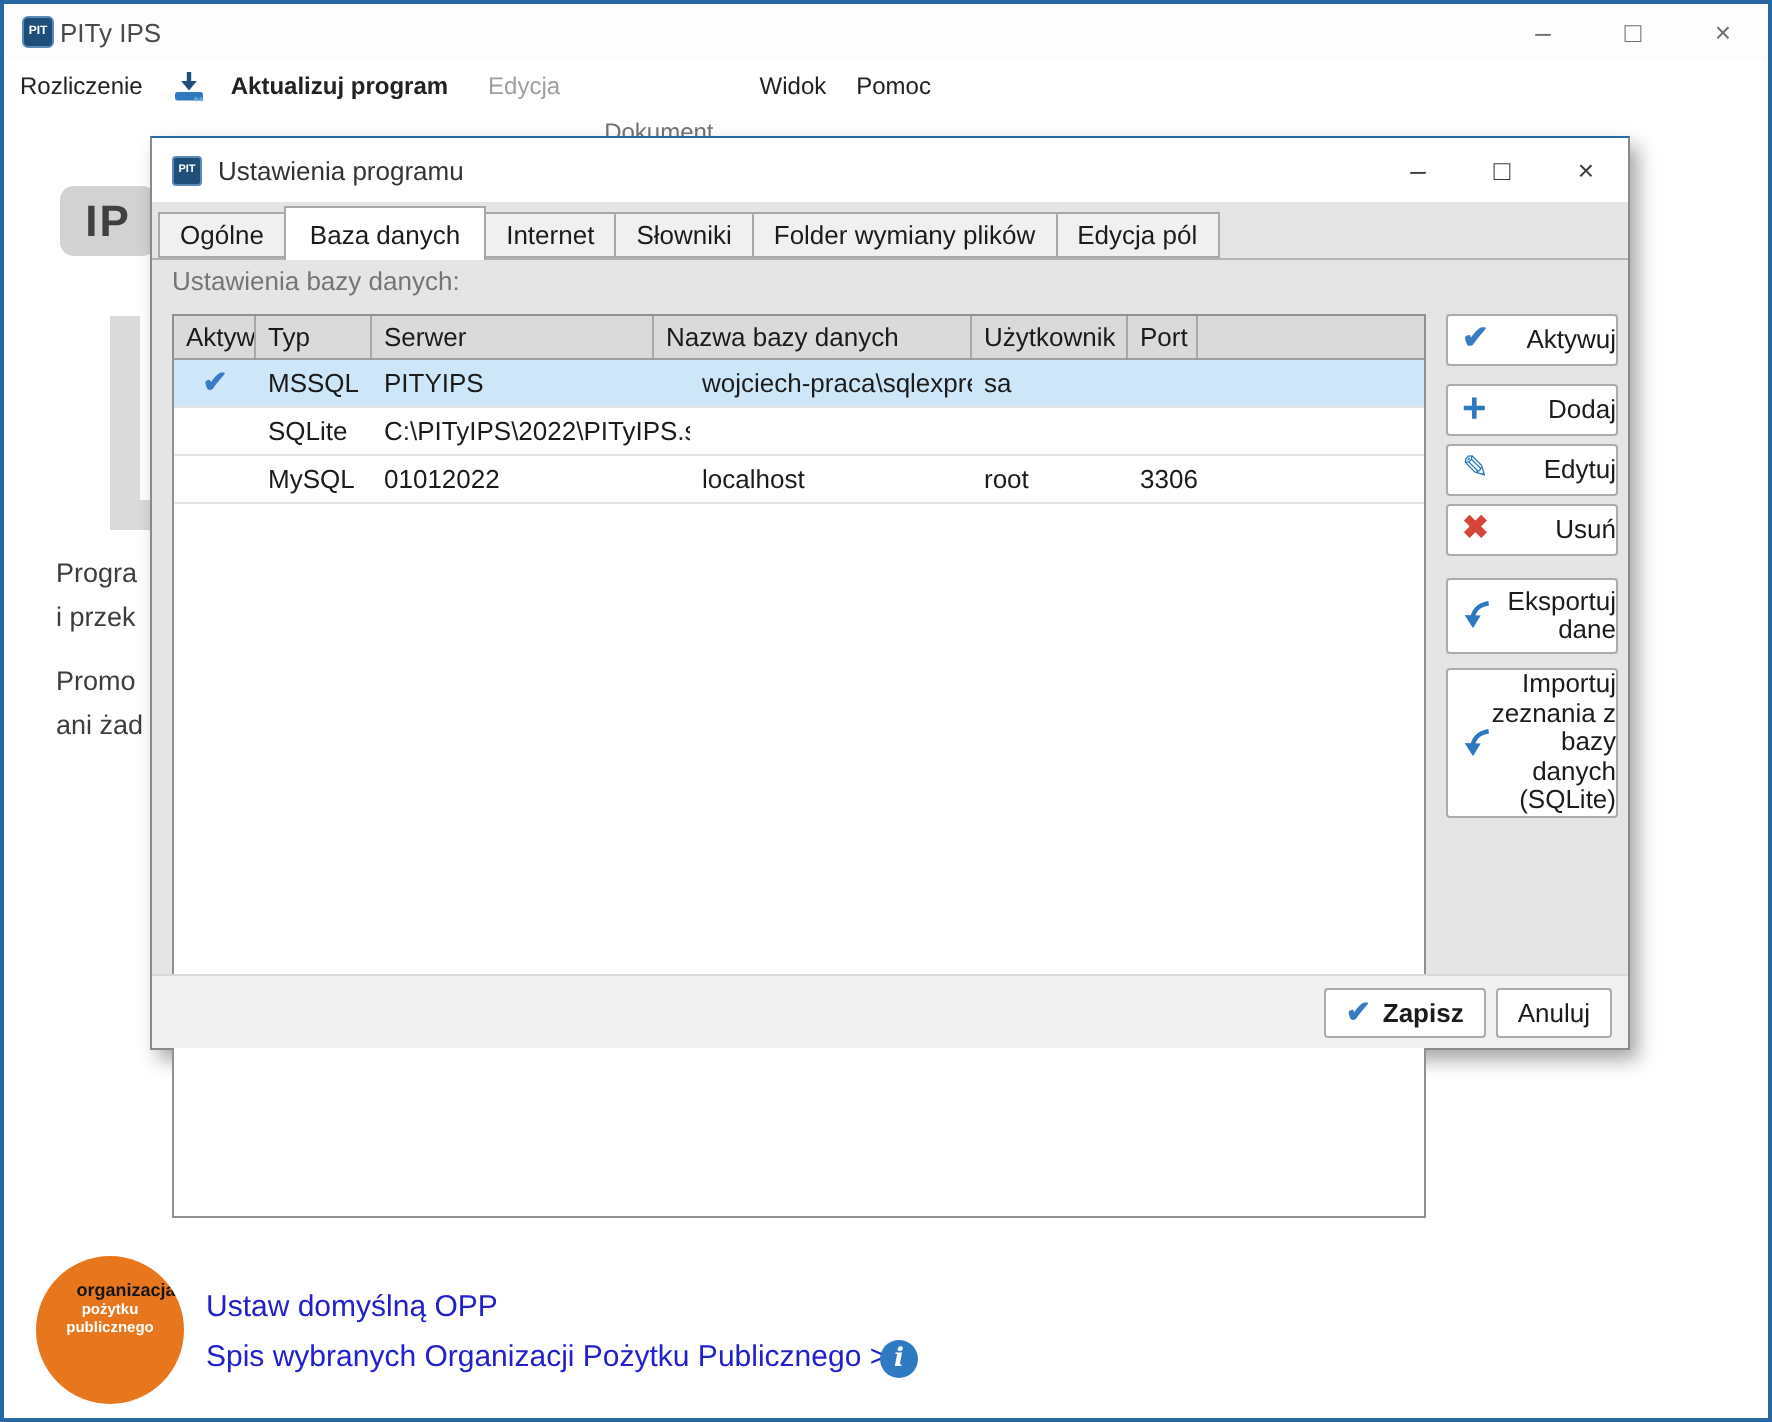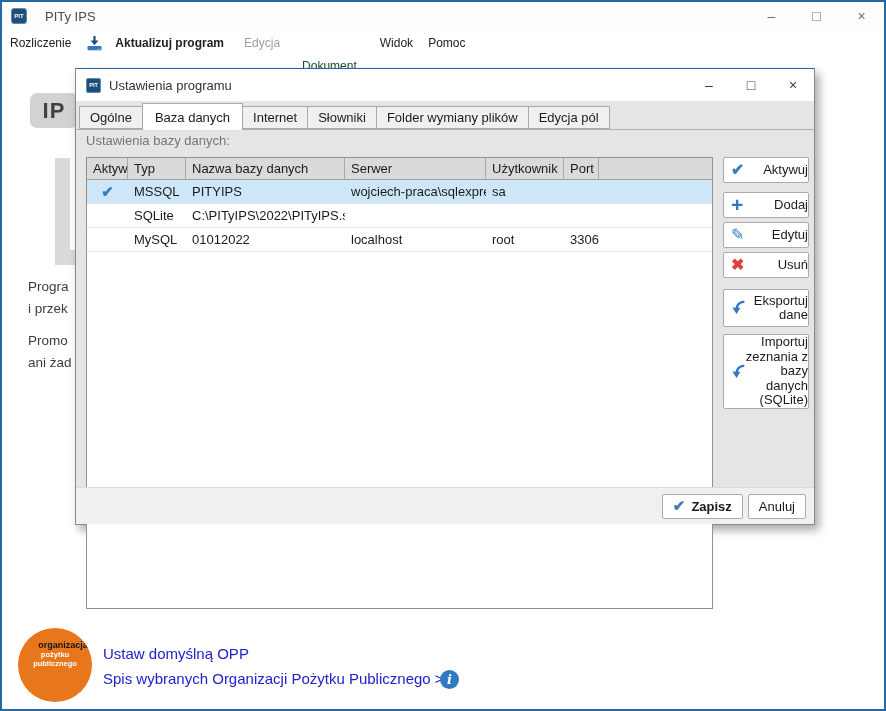--- a/index.html
+++ b/index.html
@@ -16,7 +16,7 @@
   .app-icon { width:16px; height:16px; margin-left:9px; background:#1f4e79; border-radius:3px;
     color:#fff; font-size:6px; font-weight:bold; display:flex; align-items:center; justify-content:center;
     border:1px solid #5b8ab8; }
-  .titlebar .title { margin-left:18px; color:#4a4a4a; font-size:13px; }
+  .titlebar .title { margin-left:3px; color:#4a4a4a; font-size:13px; }
   .win-controls { margin-left:auto; display:flex; }
   .wc { width:45px; height:28px; display:flex; align-items:center; justify-content:center;
     color:#6f6f6f; font-size:14px; }

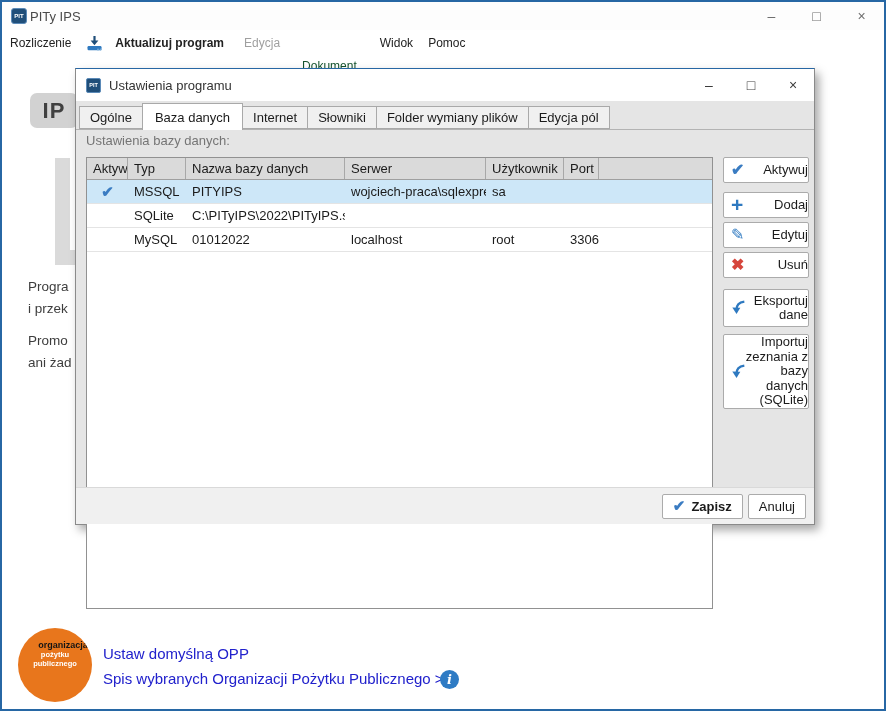--- a/index.html
+++ b/index.html
@@ -29,7 +29,7 @@
   .dl-icon { margin-left:15px; width:17px; height:17px; position:relative; display:inline-block; }
   .m-aktualizuj { margin-left:12px; font-weight:bold; }
   .m-edycja { margin-left:20px; color:#9f9f9f; }
-  .m-dokument { margin-left:22px; color:#14532d;margin-top:45px; }
+  .m-dokument { margin-left:22px; color:#737373;margin-top:45px; }
   .m-widok { margin-left:23px; }
   .m-pomoc { margin-left:15px; }
 

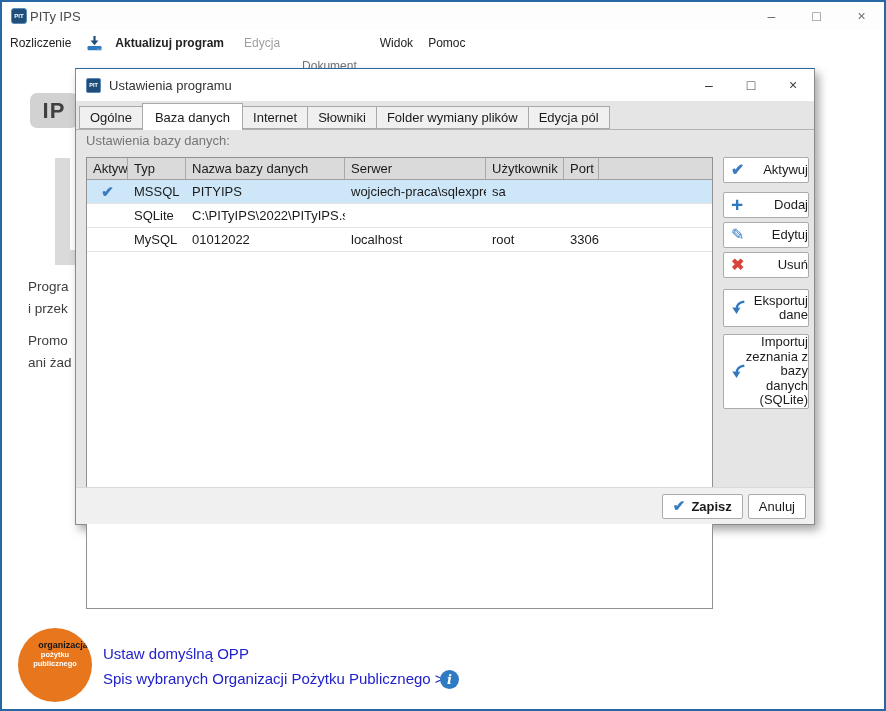--- a/index.html
+++ b/index.html
@@ -193,8 +193,8 @@
     <div class="grid-header">
       <div class="gh c0">Aktywna</div>
       <div class="gh c1">Typ</div>
+      <div class="gh c3">Serwer</div>
       <div class="gh c2">Nazwa bazy danych</div>
-      <div class="gh c3">Serwer</div>
       <div class="gh c4">Użytkownik</div>
       <div class="gh c5">Port</div>
       <div class="gh cf"></div>

